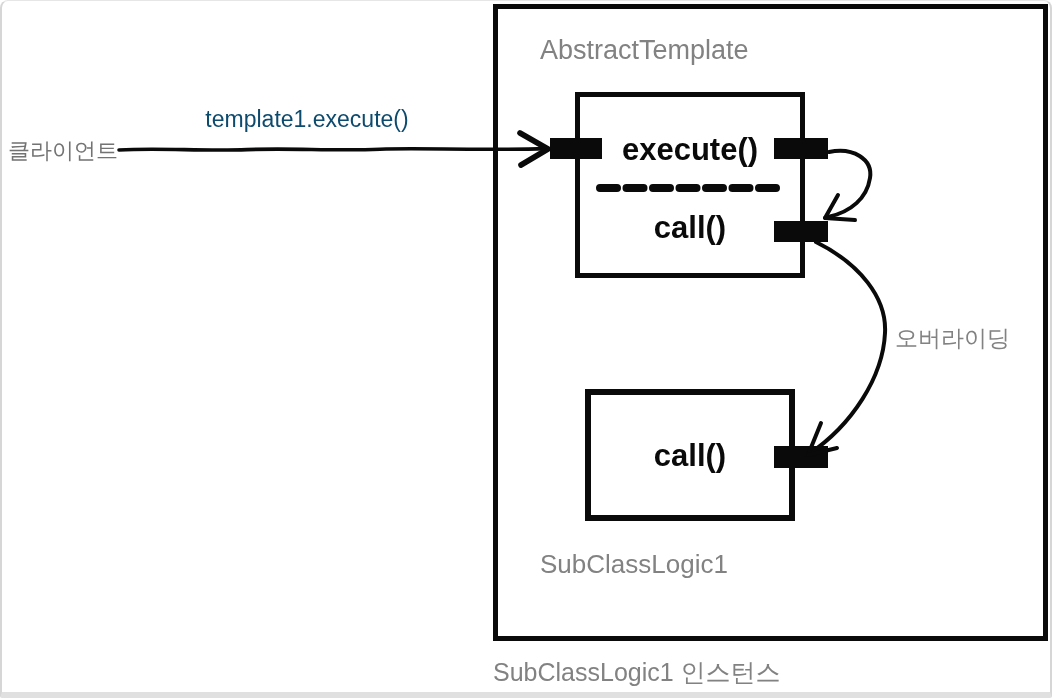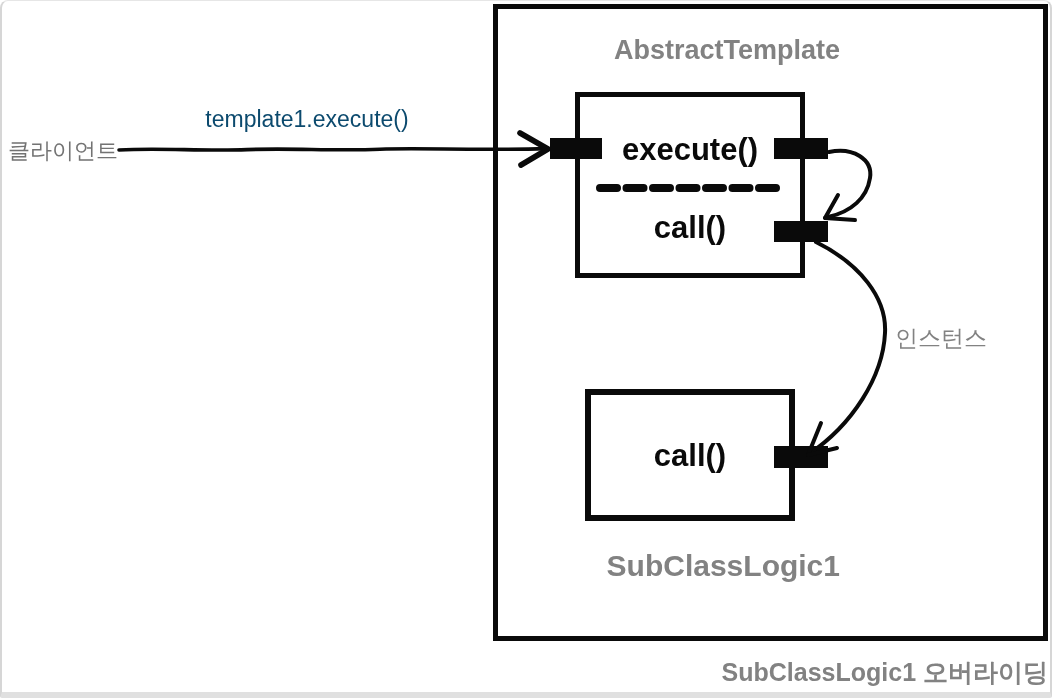--- a/index.html
+++ b/index.html
@@ -47,10 +47,10 @@
   .port-call-in  { left: 772px; top: 220px; width: 54px; height: 21px; }
   .port-sub-call { left: 772px; top: 445px; width: 54px; height: 22px; }
   .title-gray {
-    font-weight: bold;
+    font-weight: normal;
     font-size: 27px;
     color: #828282;
-    text-align: right;
+    text-align: left;
     letter-spacing: 0px;
   }
   .t-abstract { left: 538px; top: 34px; width: 300px; }

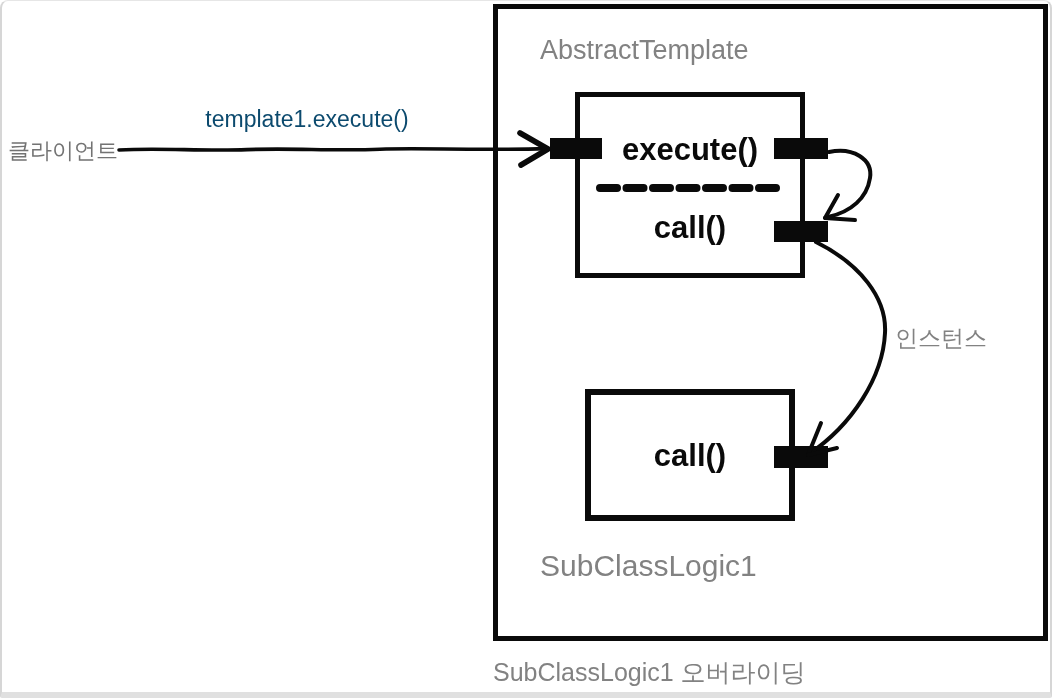--- a/index.html
+++ b/index.html
@@ -121,7 +121,7 @@
   <div class="abs t-client">클라이언트</div>
   <div class="abs t-arrowlabel">template1.execute()</div>
 
-  <div class="abs t-override">인스턴스</div>
+  <div class="abs t-override">오버라이딩</div>
 
   <svg class="overlay" viewBox="0 0 1052 698">
 

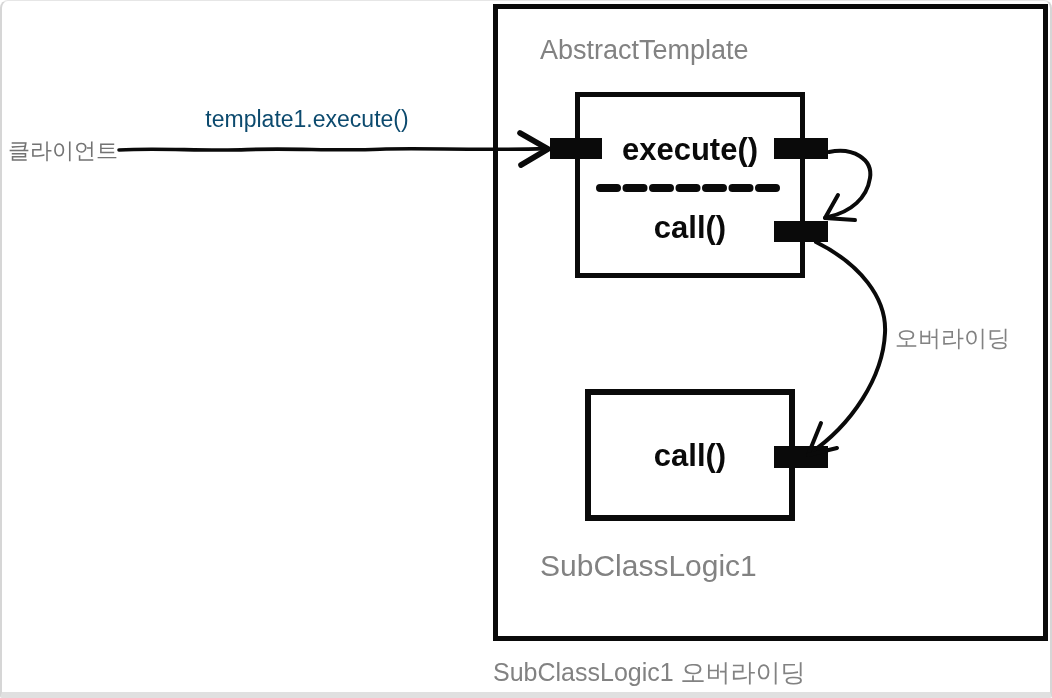--- a/index.html
+++ b/index.html
@@ -54,7 +54,7 @@
     letter-spacing: 0px;
   }
   .t-abstract { left: 538px; top: 34px; width: 300px; }
-  .t-subclass { left: 538px; top: 548px; width: 300px; font-size: 30px; }
+  .t-subclass { left: 538px; top: 548px; width: 300px; font-size: 26px; }
   .t-caption  { left: 491px; top: 655px; width: 555px; font-size: 25px; }
 
   .method {

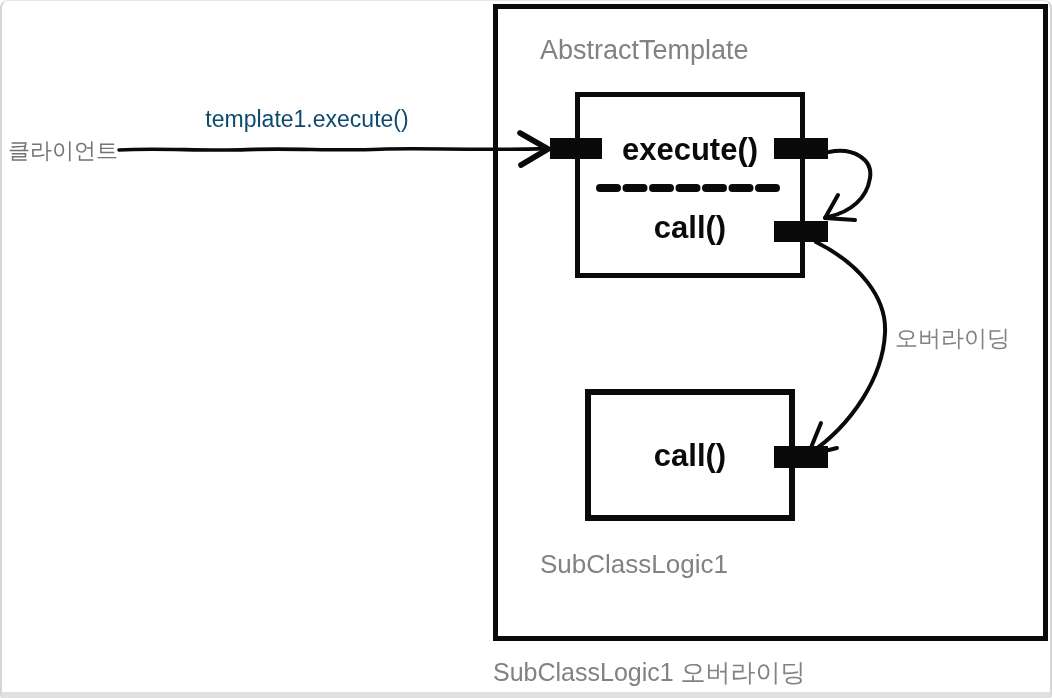--- a/index.html
+++ b/index.html
@@ -111,7 +111,7 @@
   <div class="abs method m-subcall">call()</div>
   <div class="abs title-gray t-subclass">SubClassLogic1</div>
 
-  <div class="abs title-gray t-caption">SubClassLogic1 오버라이딩</div>
+  <div class="abs title-gray t-caption">SubClassLogic1 인스턴스</div>
 
   <div class="abs port port-exec-in"></div>
   <div class="abs port port-exec-out"></div>

